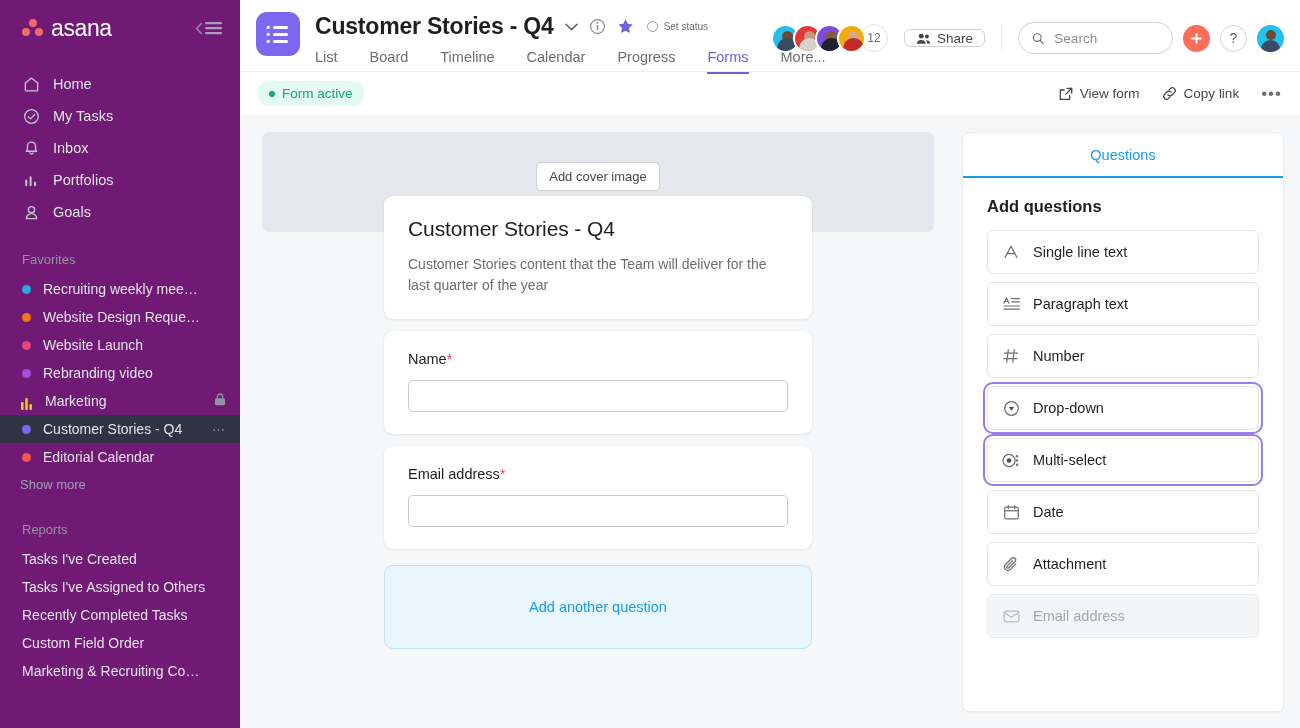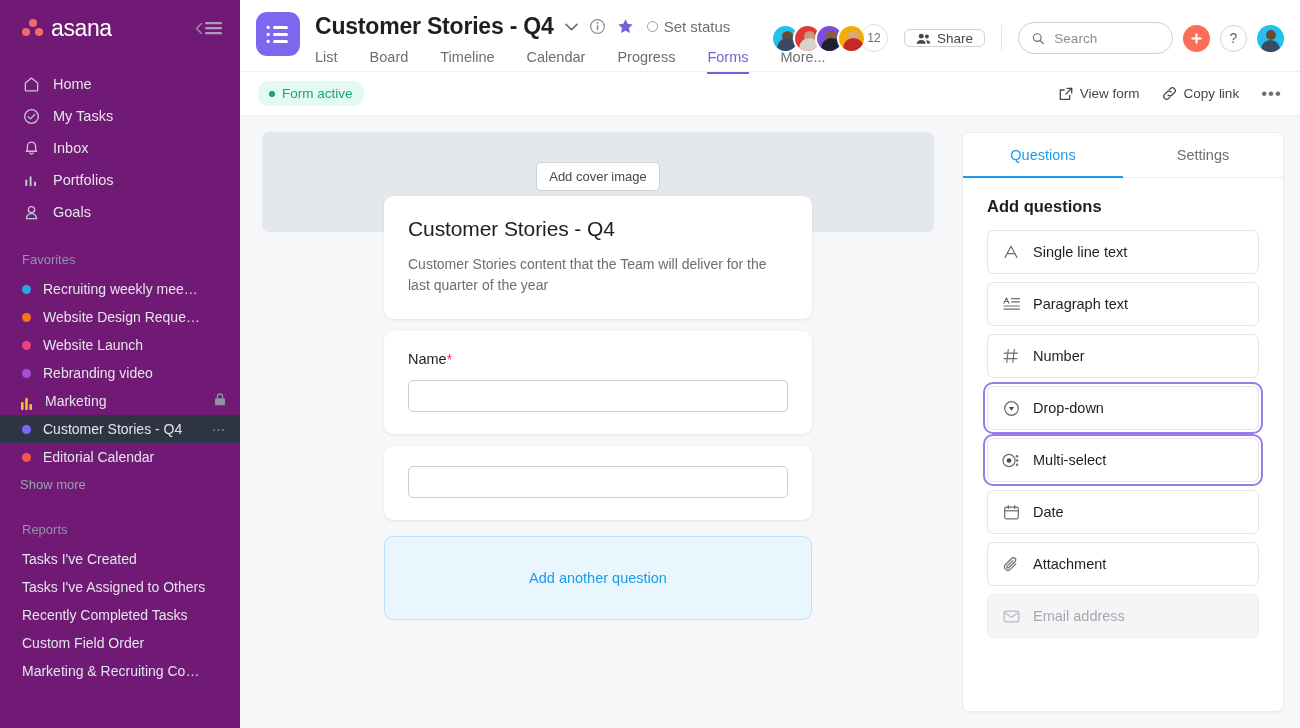--- a/index.html
+++ b/index.html
@@ -93,7 +93,7 @@
   .icon-btn { cursor: pointer; display: flex; align-items: center; }
   .set-status {
     display: flex; align-items: center; gap: 6px;
-    font-size: 15px; color: #6d6e6f; cursor: pointer; margin-left: 2px;
+    font-size: 10px; color: #6d6e6f; cursor: pointer; margin-left: 2px;
   }
   .ring { width: 11px; height: 11px; border: 1.4px solid #9ca0a6; border-radius: 50%; }
 

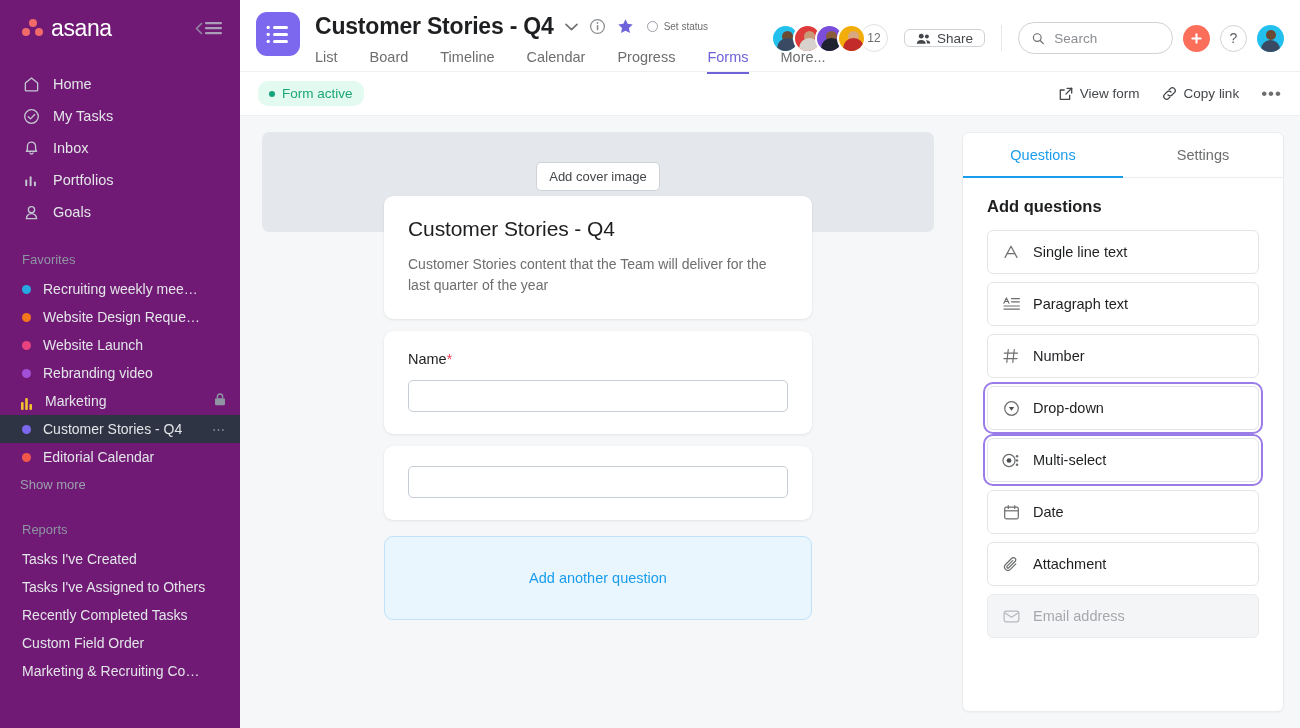--- a/index.html
+++ b/index.html
@@ -517,7 +517,6 @@
     <div class="rpanel">
       <div class="rtabs">
         <div class="rtab active">Questions</div>
-        <div class="rtab">Settings</div>
       </div>
       <div class="rbody">
         <div class="add-q-title">Add questions</div>

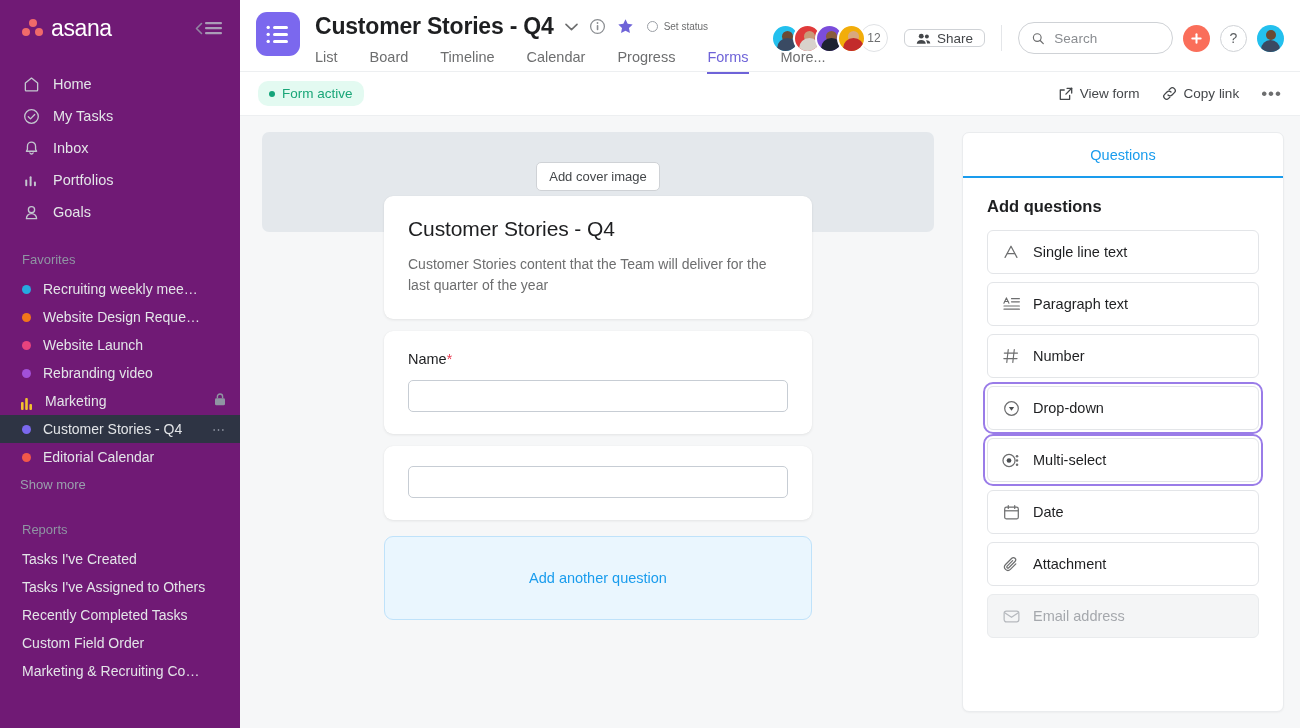--- a/index.html
+++ b/index.html
@@ -508,6 +508,9 @@
       </div>
 
       <div class="fcard qcard">
+        <div class="q-label">
+          <span>Email address</span><span class="req">*</span>
+        </div>
         <input class="q-input" type="text" value="" style="">
       </div>
 

